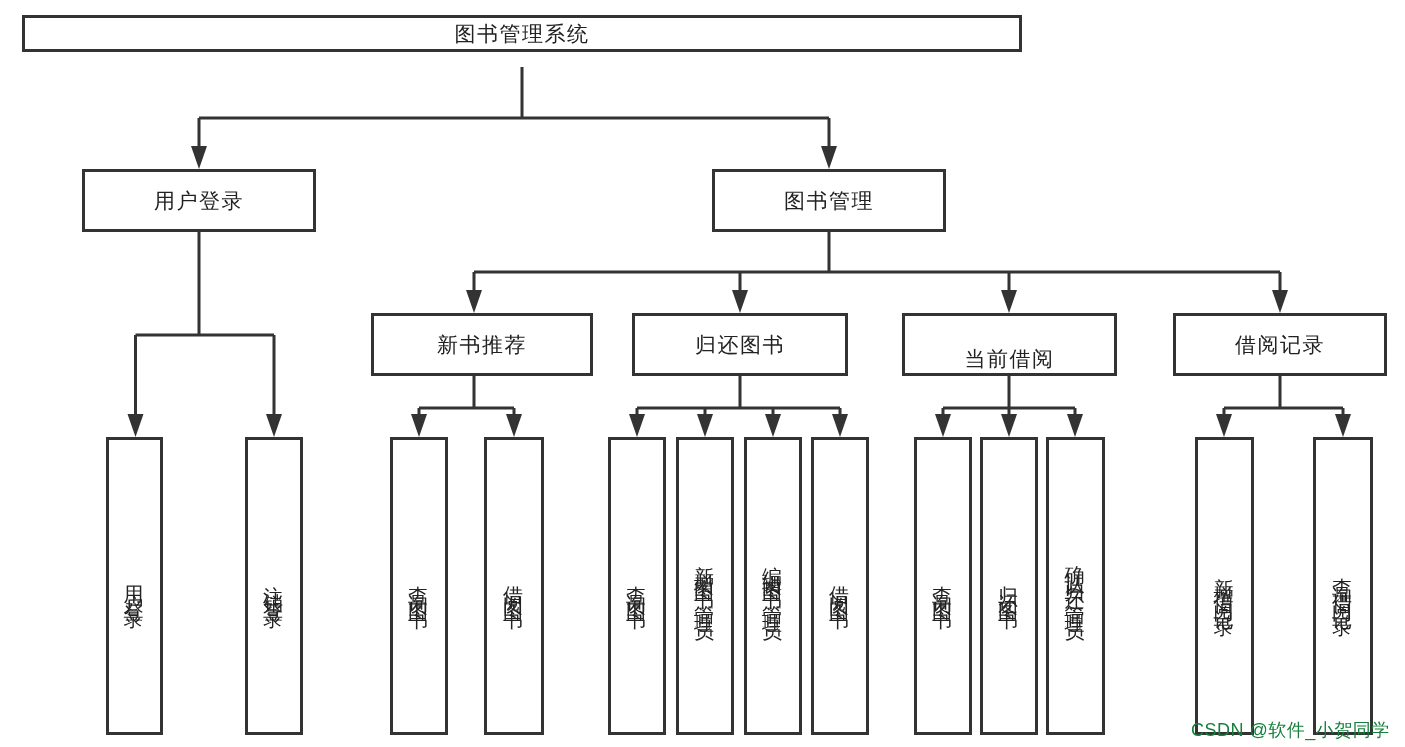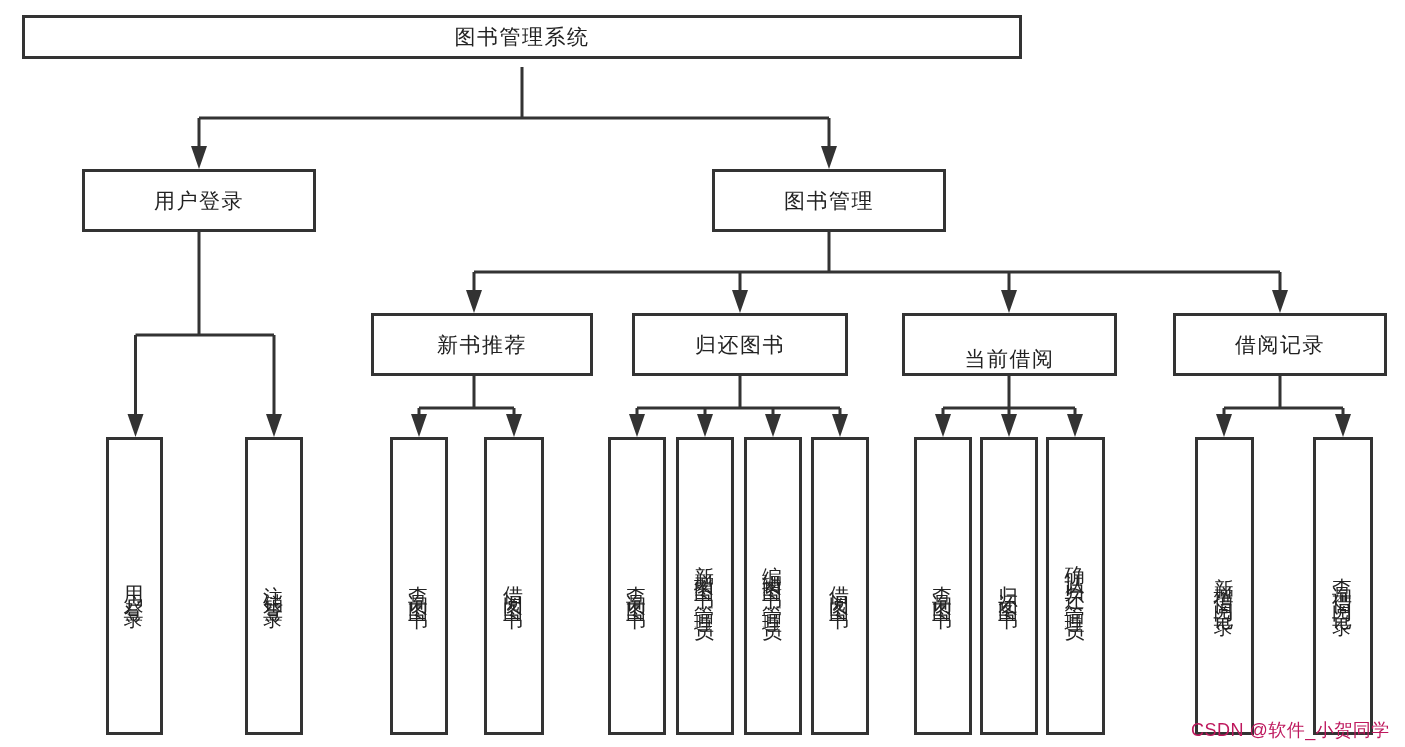--- a/index.html
+++ b/index.html
@@ -116,7 +116,7 @@
     </g>
   </svg>
 
-  <div class="node" style="left:22px; top:15px; width:1000px; height:44px;">
+  <div class="node" style="left:22px; top:15px; width:1000px; height:37px;">
     <span>图书管理系统</span>
   </div>
 

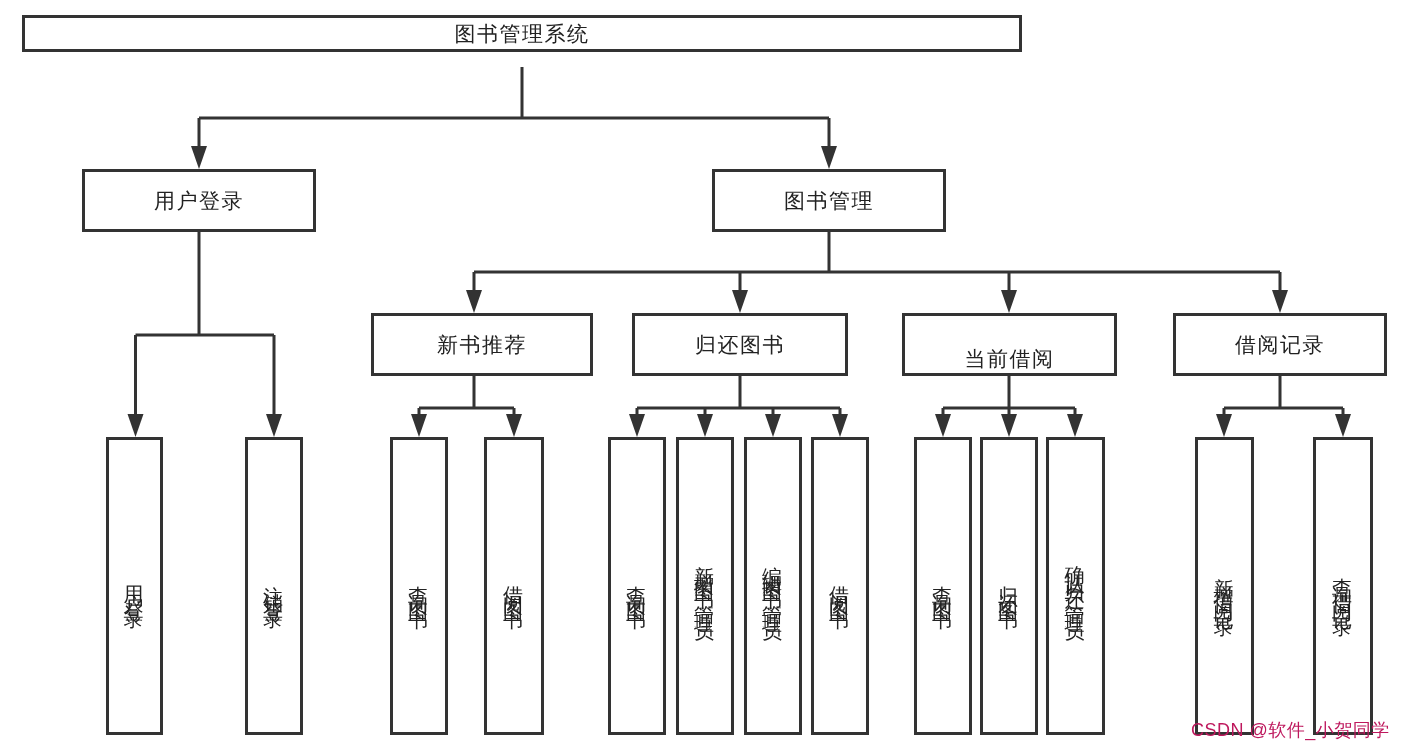--- a/index.html
+++ b/index.html
@@ -59,7 +59,7 @@
     top: 718px;
     font-size: 18px;
     letter-spacing: 0.5px;
-    color: #be185d;
+    color: #15803d;
     white-space: nowrap;
     z-index: 5;
   }

